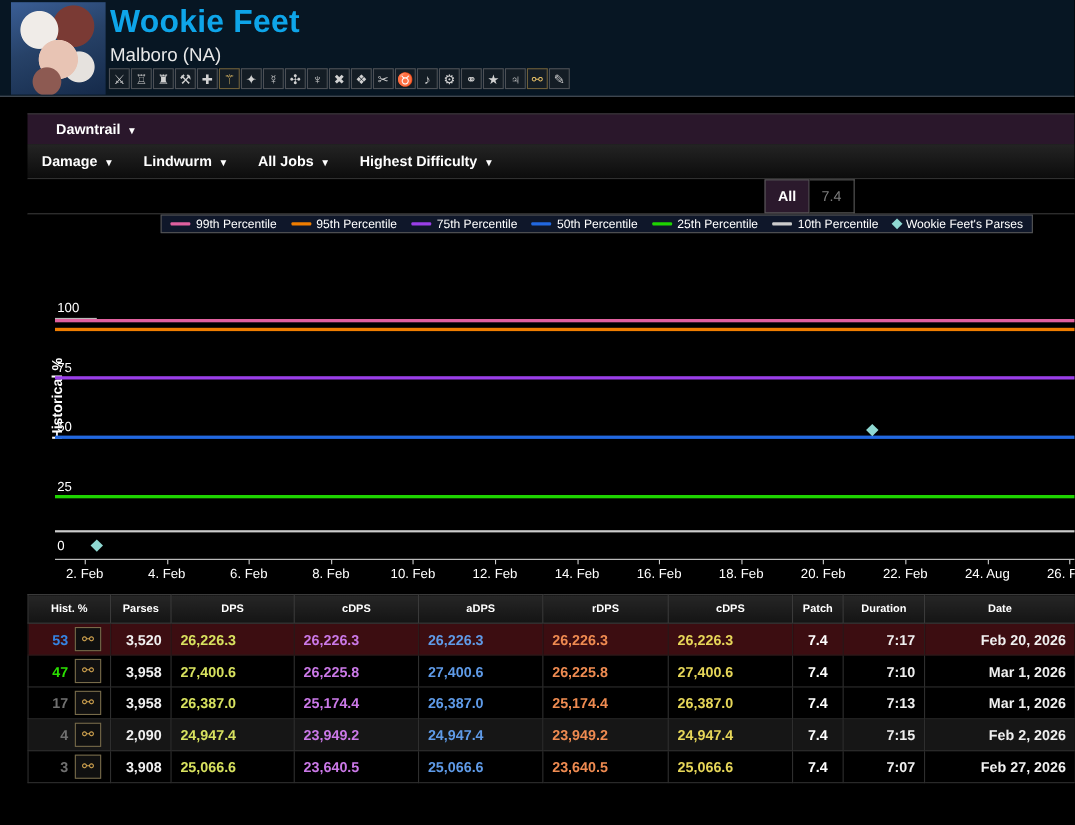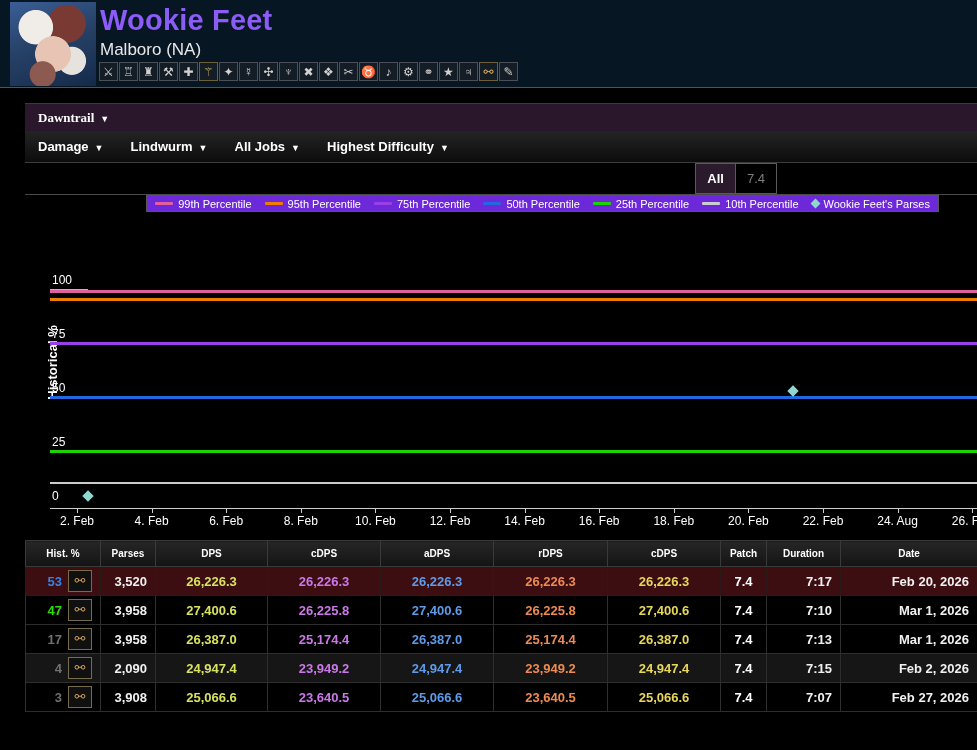--- a/index.html
+++ b/index.html
@@ -15,7 +15,7 @@
       radial-gradient(circle at 72% 70%, #e6e2de 0 16%, transparent 17%),
       linear-gradient(160deg,#3a5e96 0%,#274268 45%,#152a4a 100%);}
   .head-text{position:absolute;left:100px;top:4px;}
-  .char-name{color:#8b5cf6;font-size:29px;font-weight:bold;line-height:1.15;letter-spacing:.2px;}
+  .char-name{color:#0ea5e9;font-size:29px;font-weight:bold;line-height:1.15;letter-spacing:.2px;}
   .char-server{color:#e8e8e8;font-size:17px;margin-top:3px;}
   .job-icons{position:absolute;left:99px;top:62px;display:flex;gap:1px;}
   .job-icon{width:19px;height:19px;border:1px solid #4c5056;background:rgba(22,30,38,.85);

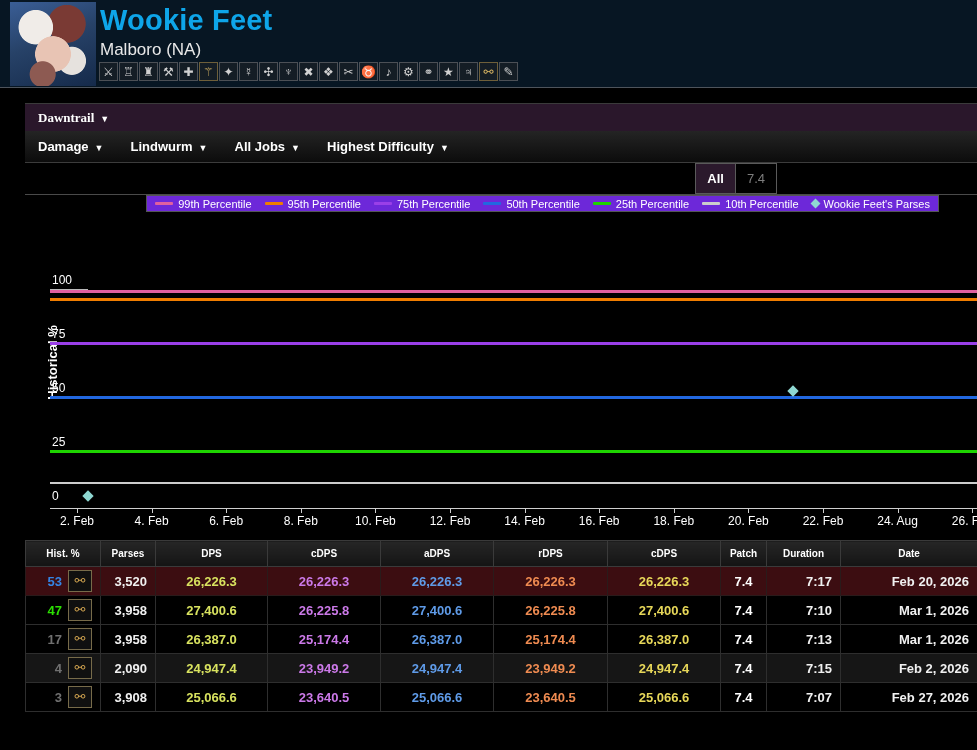--- a/index.html
+++ b/index.html
@@ -24,7 +24,7 @@
   
   .container{margin:15px 0 0 25px;width:952px;position:relative;}
   .expansion-bar{height:27px;background:#2a172b;border-top:1px solid #3a3a3a;display:flex;align-items:center;}
-  .expansion-bar .lbl{color:#fff;font-weight:bold;font-size:13px;margin-left:13px;font-family:Liberation Serif, serif;}
+  .expansion-bar .lbl{color:#fff;font-weight:bold;font-size:13px;margin-left:26px;}
   .caret{color:#fff;font-size:9px;margin-left:6px;position:relative;top:1px;}
   .filter-bar{height:31px;background:linear-gradient(#242424,#0c0c0c);border-bottom:1px solid #3c3c3c;
     display:flex;align-items:center;gap:0;}

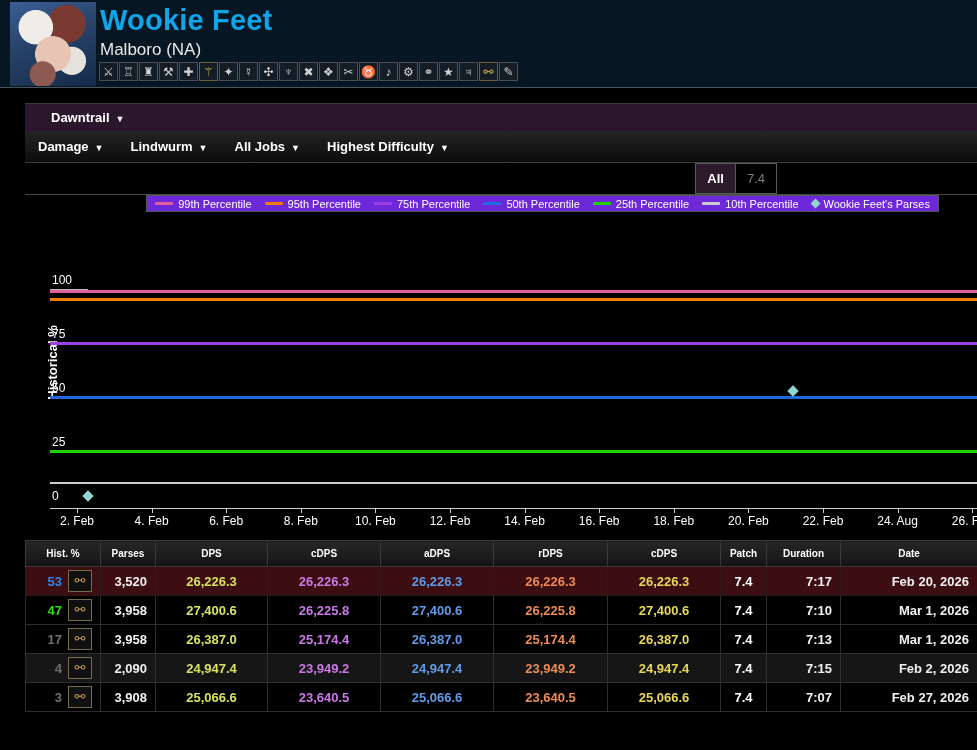--- a/index.html
+++ b/index.html
@@ -40,7 +40,7 @@
   
   .chart-section{position:relative;width:952px;height:344px;background:#000;}
   .legend{position:absolute;top:0;right:38px;height:17px;display:flex;align-items:center;gap:13px;
-    border:1px solid #555;background:#6d28d9;padding:0 8px;box-sizing:border-box;}
+    border:1px solid #555;background:#0f172a;padding:0 8px;box-sizing:border-box;}
   .legend-item{display:flex;align-items:center;gap:5px;color:#fff;font-size:11px;white-space:nowrap;cursor:pointer;}
   .legend-line{width:18px;height:3px;border-radius:1px;}
   .legend-diamond{width:7px;height:7px;transform:rotate(45deg);}

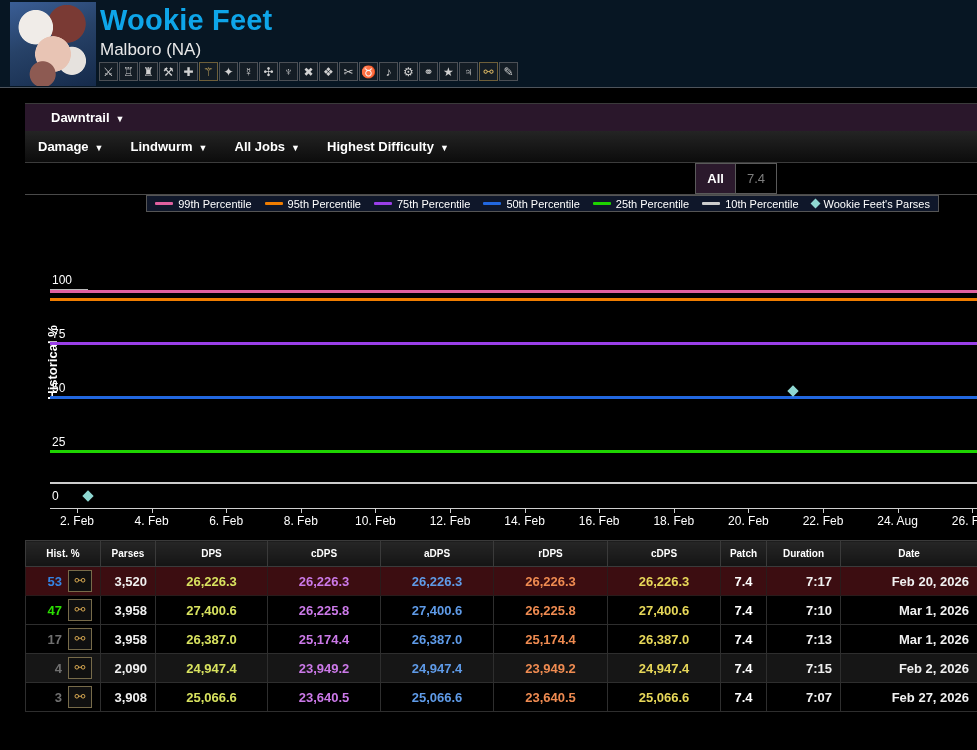--- a/index.html
+++ b/index.html
@@ -61,7 +61,7 @@
   tr.row-dark td{background:#000;}
   tr.row-alt td{background:#161616;}
   tr.row-maroon td{background:#3c0d11;border-color:#2a1b1b;}
-  td.num{text-align:center;font-weight:bold;}
+  td.num{text-align:left;font-weight:bold;}
   td.center{text-align:center;color:#fff;font-weight:bold;}
   td.plain{text-align:right;color:#f0f0f0;font-weight:bold;}
   .hist-cell{display:flex;align-items:center;justify-content:flex-end;gap:6px;}

